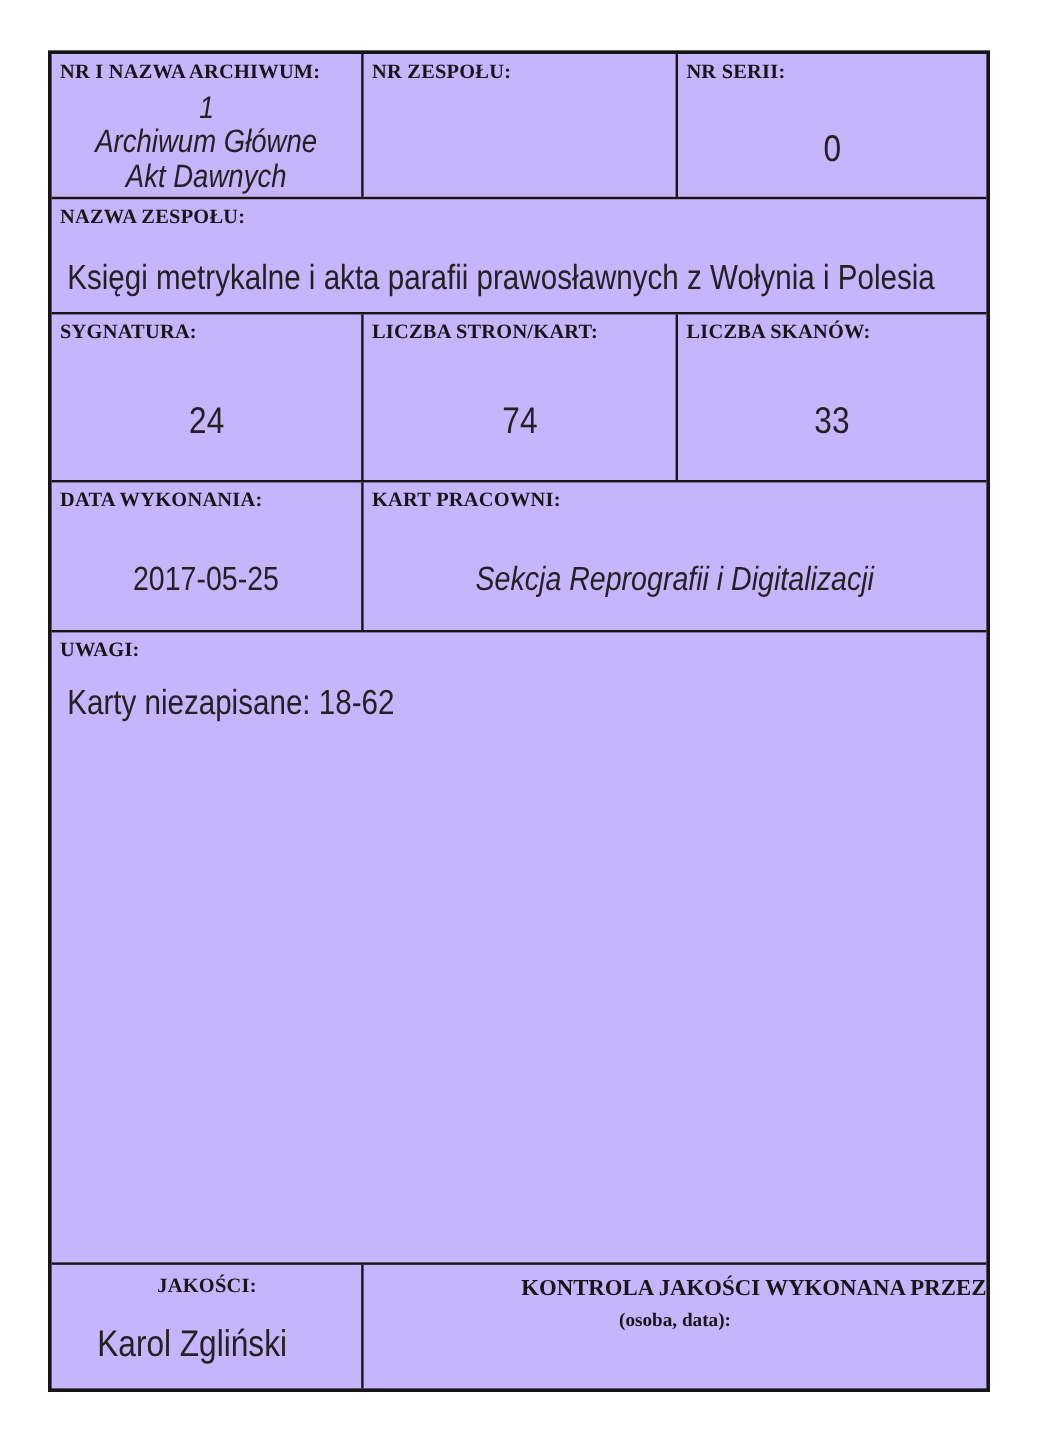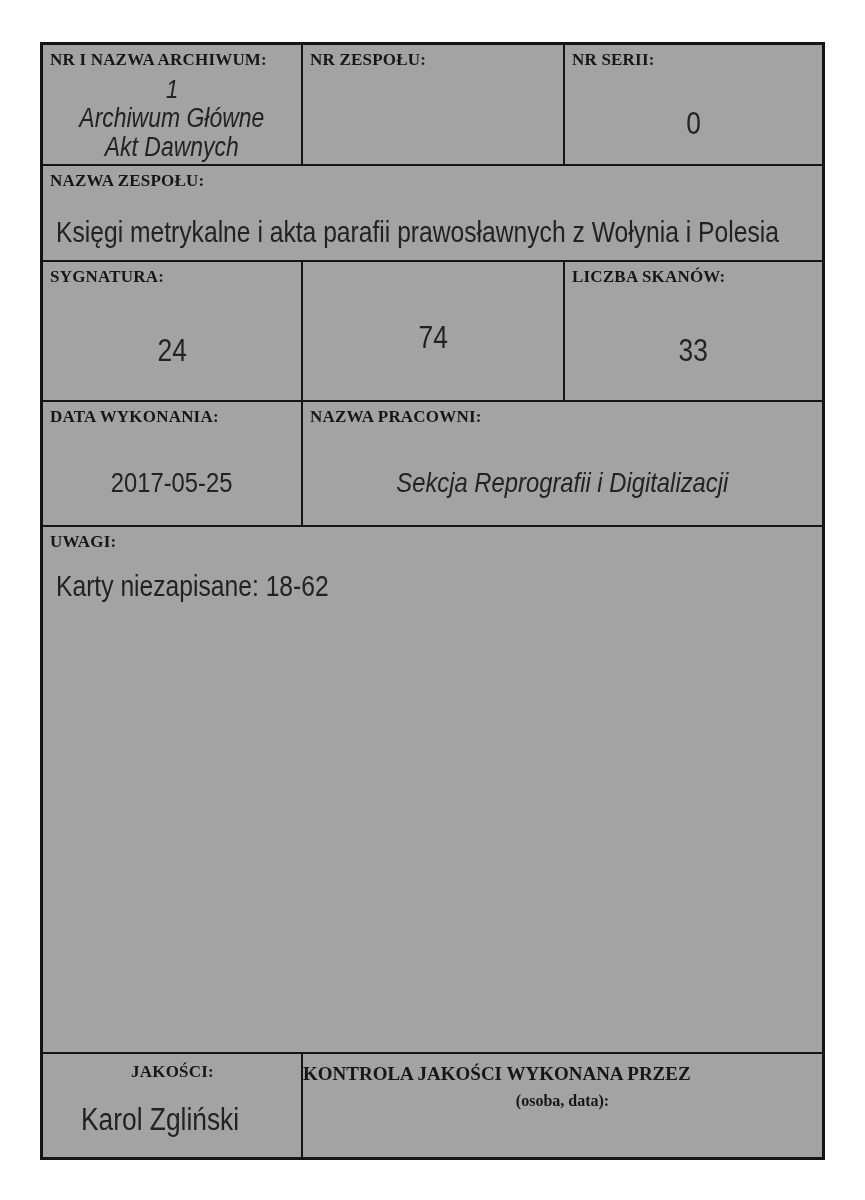--- a/index.html
+++ b/index.html
@@ -10,7 +10,7 @@
   }
   .form {
     position:absolute; left:40px; top:42px; width:785px; height:1118px;
-    border:3px solid #151515; display:flex; flex-direction:column; background:#a3a3a3;
+    border:3px solid #151515; display:flex; flex-direction:column; background:#c4b5fd;
   }
   .row { display:flex; border-bottom:2px solid #151515; flex:0 0 auto; }
   .row:last-child { border-bottom:none; }

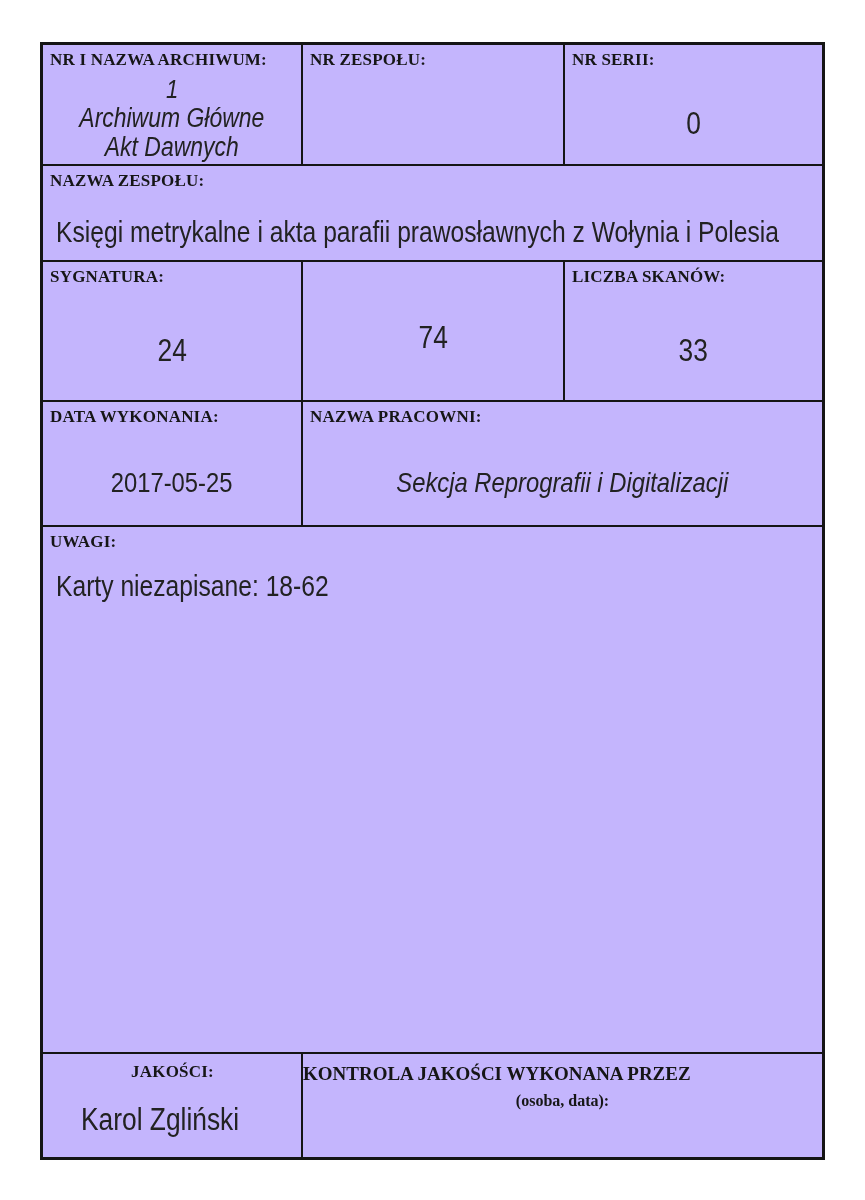--- a/index.html
+++ b/index.html
@@ -101,6 +101,7 @@
         </div>
       </div>
       <div class="cell c2">
+        <div class="label">LICZBA STRON/KART:</div>
         <div class="valarea">
           <div class="val num">74</div>
         </div>

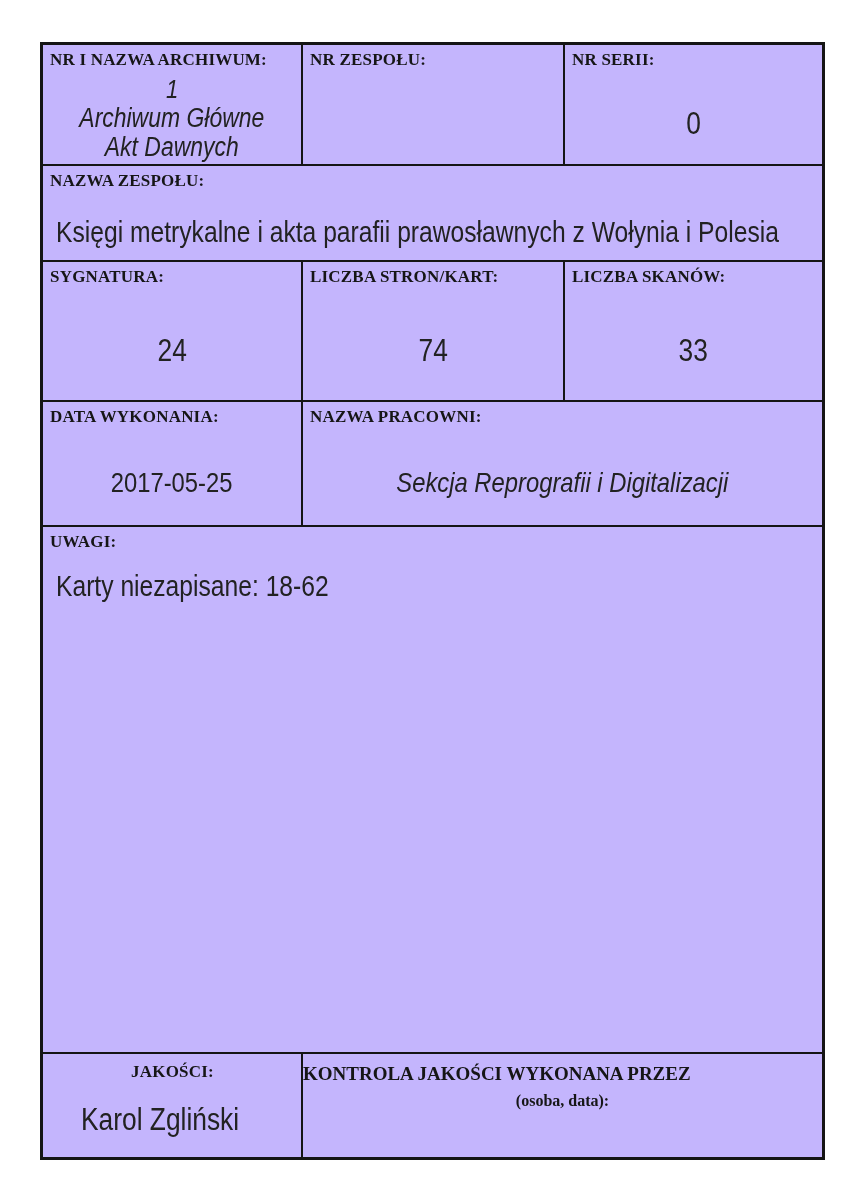--- a/index.html
+++ b/index.html
@@ -122,7 +122,7 @@
         </div>
       </div>
       <div class="cell cfill">
-        <div class="label">NAZWA PRACOWNI:</div>
+        <div class="label">KART PRACOWNI:</div>
         <div class="valarea">
           <div class="val date italic">Sekcja Reprografii i Digitalizacji</div>
         </div>

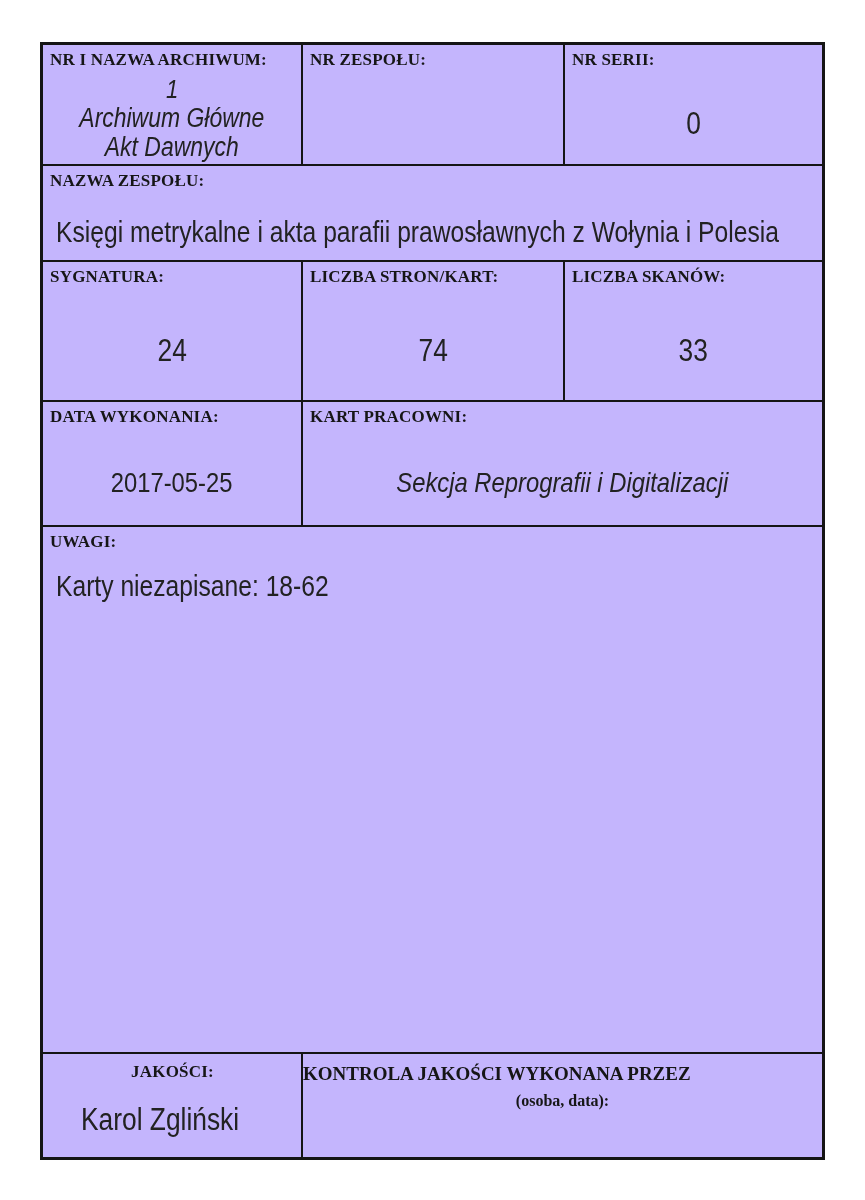--- a/index.html
+++ b/index.html
@@ -47,7 +47,7 @@
   .archive-name { font-size:27px; font-style:italic; line-height:29px; }
   .qc-line1 {
     font-family:"Liberation Serif", serif; font-weight:bold; font-size:19px;
-    text-align:left; padding-top:9px; color:#161616;
+    text-align:right; padding-top:9px; color:#161616;
   }
   .qc-line2 {
     font-family:"Liberation Serif", serif; font-weight:bold; font-size:16px;

